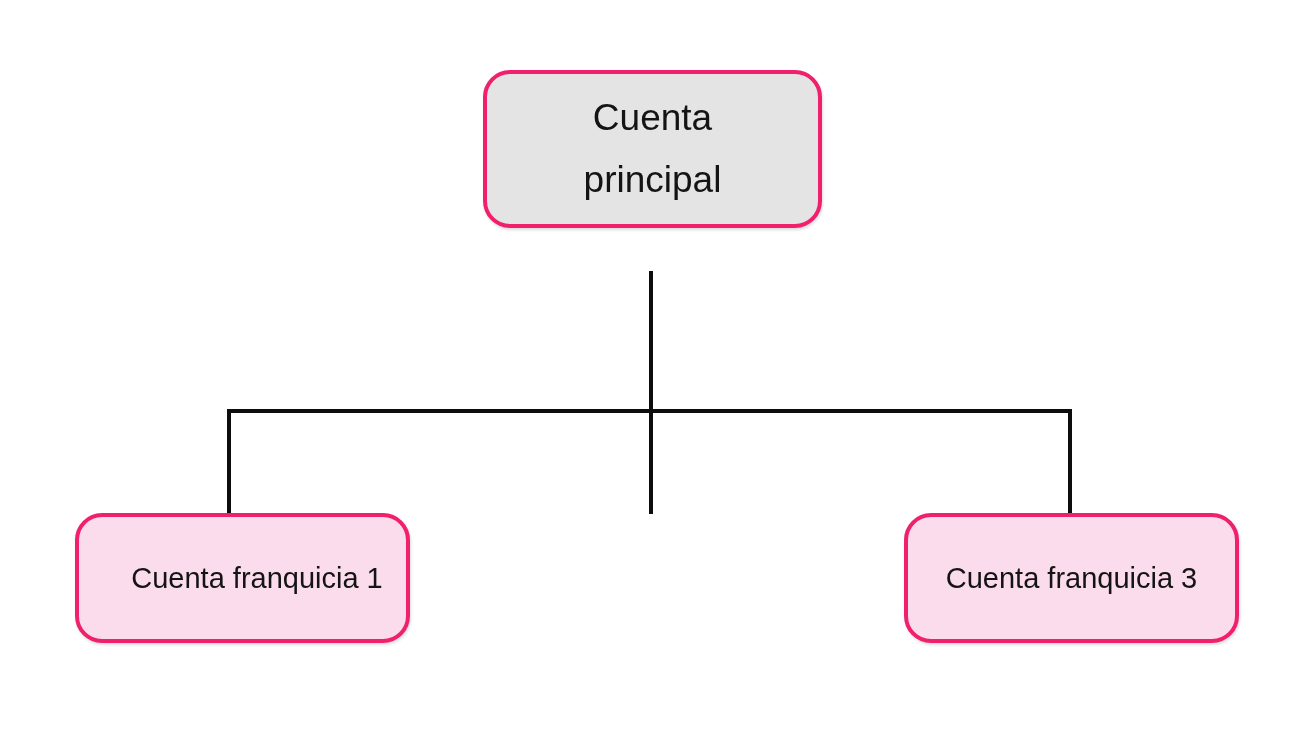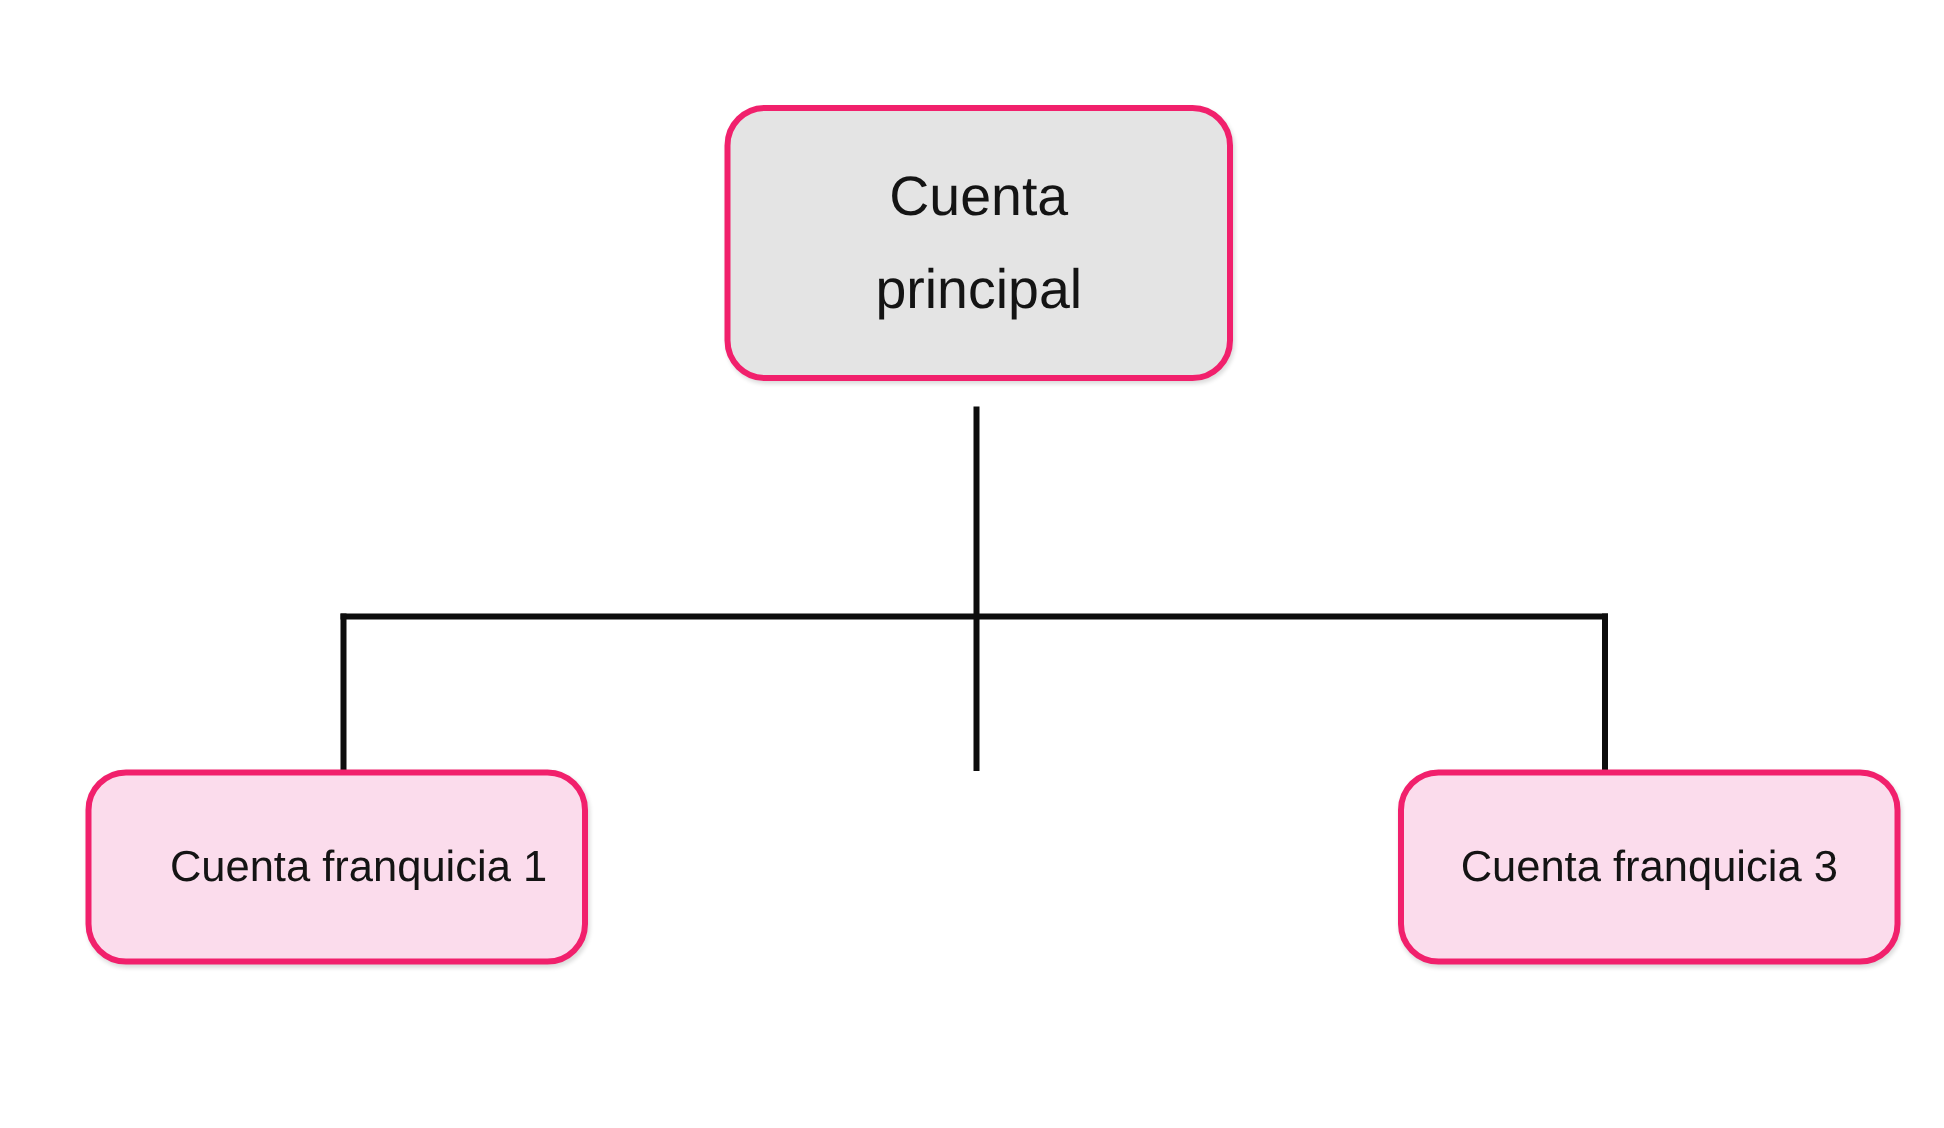--- a/index.html
+++ b/index.html
@@ -31,7 +31,7 @@
     left: 483px;
     top: 70px;
     width: 339px;
-    height: 184px;
+    height: 158px;
     background: var(--root-fill, #e4e4e4);
     font-size: 37px;
     line-height: 62px;

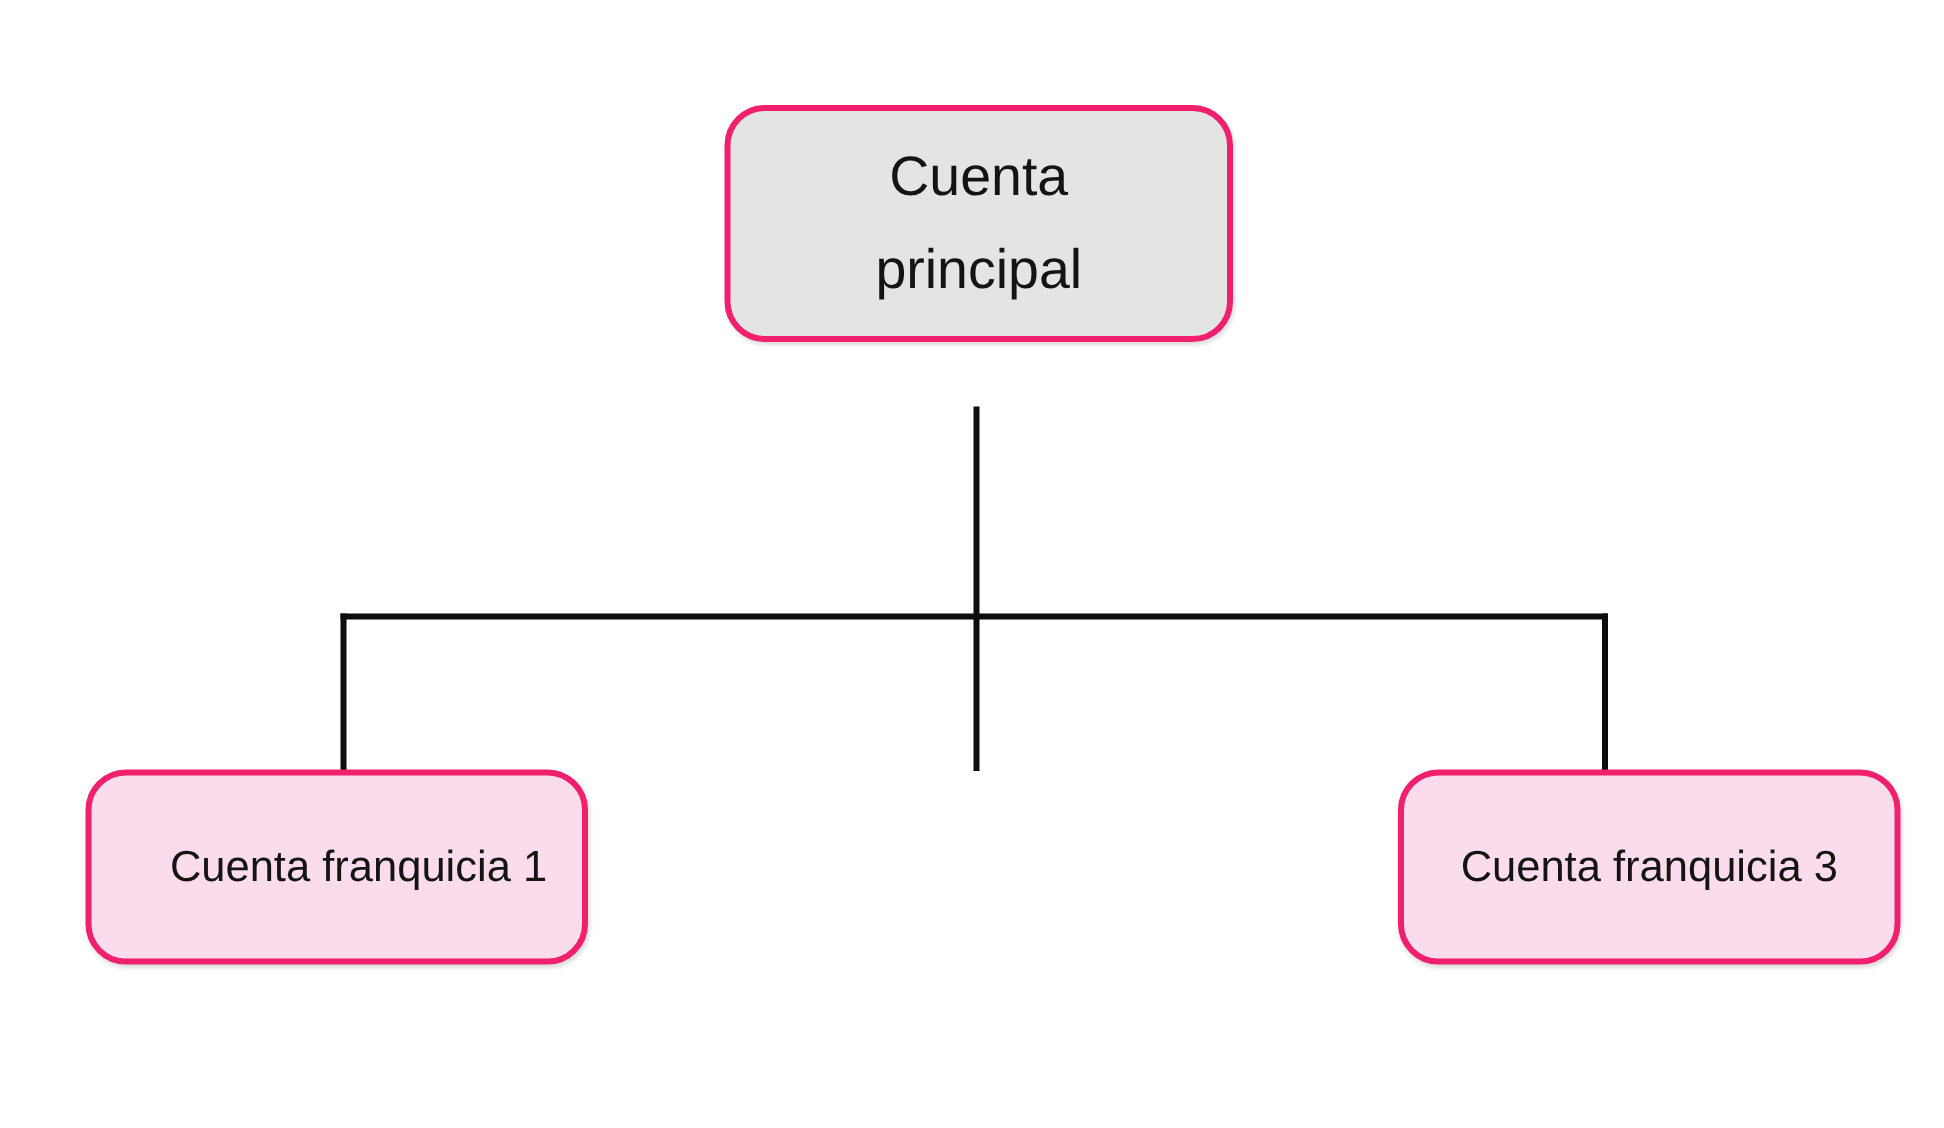--- a/index.html
+++ b/index.html
@@ -47,7 +47,7 @@
     font-size: 29px;
     line-height: 34px;
   }
-  .node-child-1 { left: 57px; padding-left: 29px; }
+  .node-child-1 { left: 75px; padding-left: 29px; }
   .node-child-2 { left: 484px; }
   .node-child-3 { left: 904px; margin-left: 28px; }
   .connector {

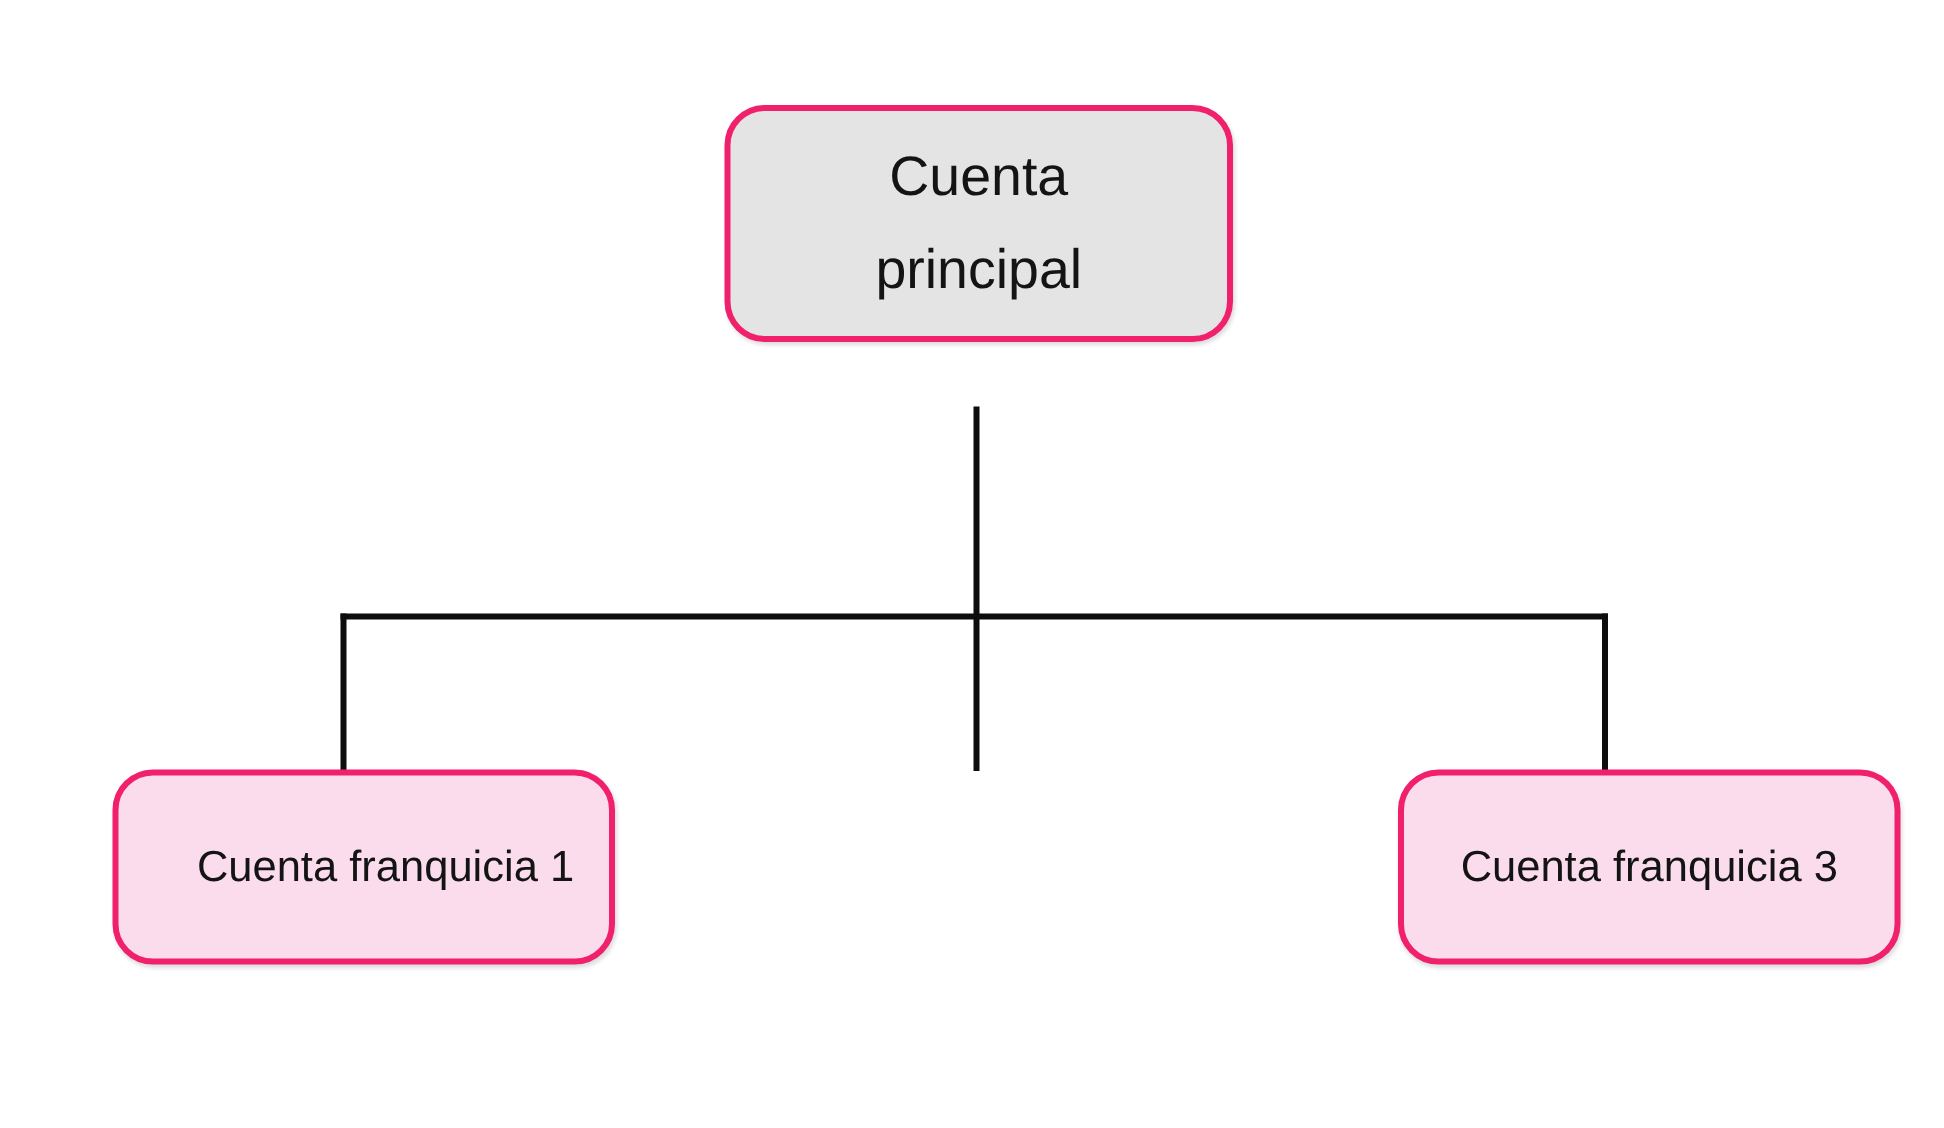--- a/index.html
+++ b/index.html
@@ -49,7 +49,7 @@
   }
   .node-child-1 { left: 75px; padding-left: 29px; }
   .node-child-2 { left: 484px; }
-  .node-child-3 { left: 904px; margin-left: 28px; }
+  .node-child-3 { left: 904px; }
   .connector {
     position: absolute;
     background: var(--connector, #0d0d0d);

